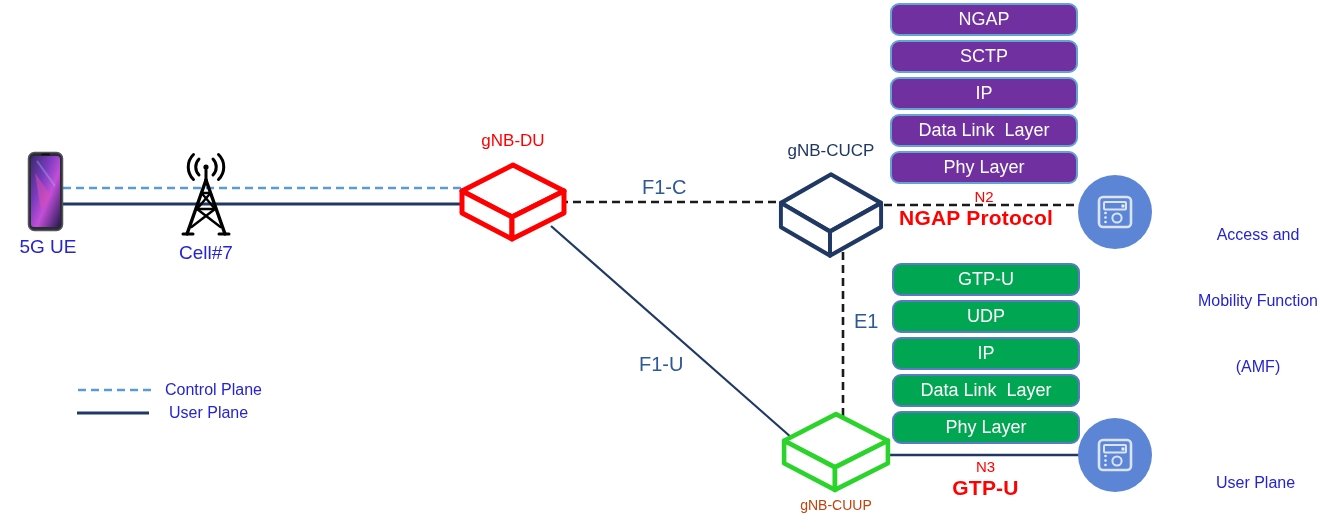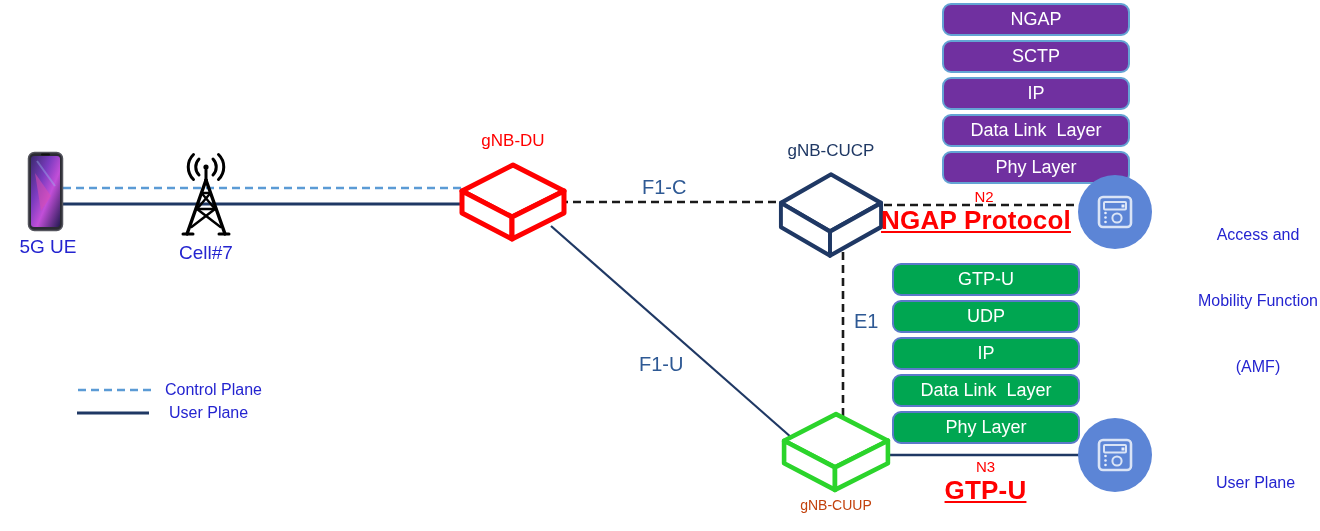--- a/index.html
+++ b/index.html
@@ -120,7 +120,7 @@
   <div class="abs lbl red-txt center" style="left:888px;top:458px;width:195px;font-size:15px;">N3</div>
   <div class="abs lbl red-txt center proto" style="left:888px;top:476px;width:195px;">GTP-U</div>
 
-  <div class="abs stack" style="left:942px;top:3px;">
+  <div class="abs stack" style="left:890px;top:3px;">
     <div class="layer purple">NGAP</div>
     <div class="layer purple">SCTP</div>
     <div class="layer purple">IP</div>

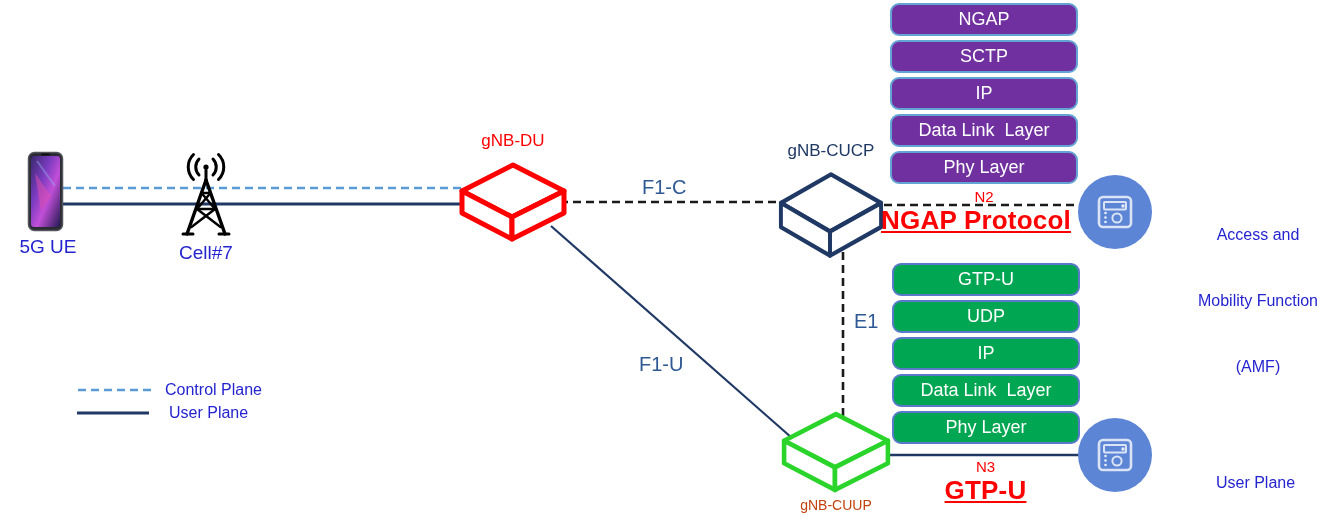--- a/index.html
+++ b/index.html
@@ -27,7 +27,7 @@
     width:74px;height:74px;border-radius:50%;background:#5C85D6;
     display:flex;align-items:center;justify-content:center;
   }
-  .proto{font-weight:bold;font-size:26px;letter-spacing:.2px;text-decoration:underline;}
+  .proto{font-weight:bold;font-size:21px;letter-spacing:.2px;}
 </style>
 </head>
 <body>

